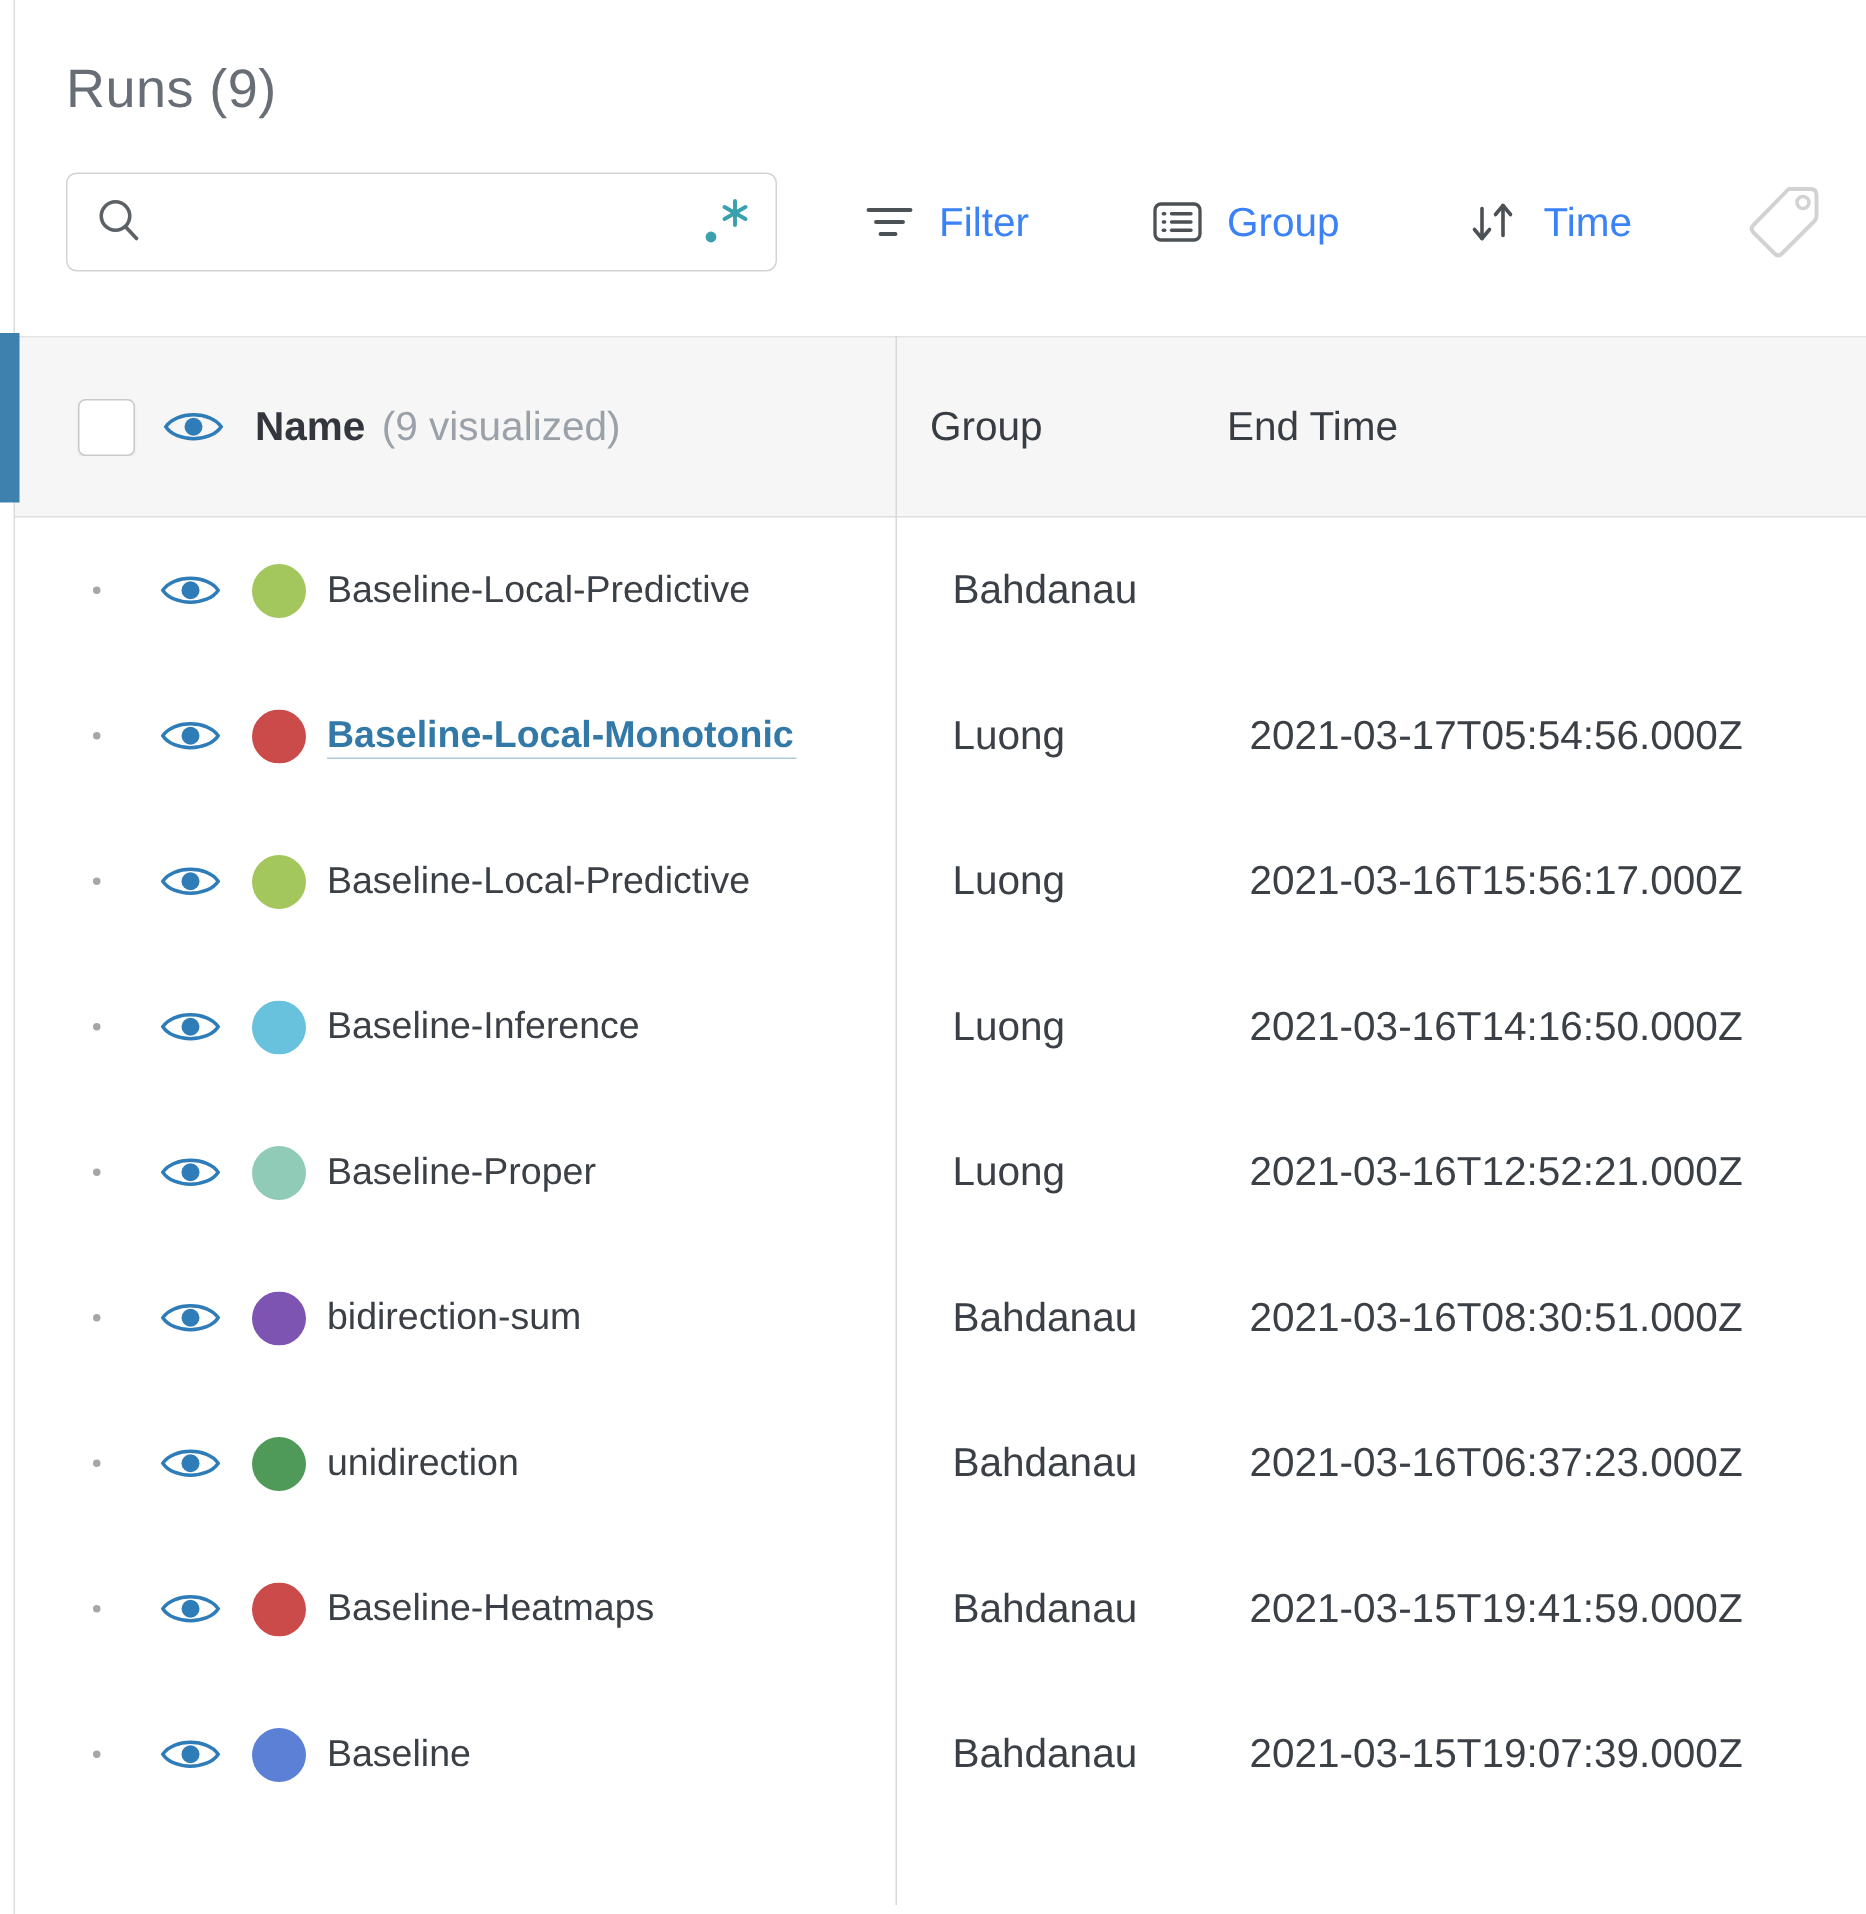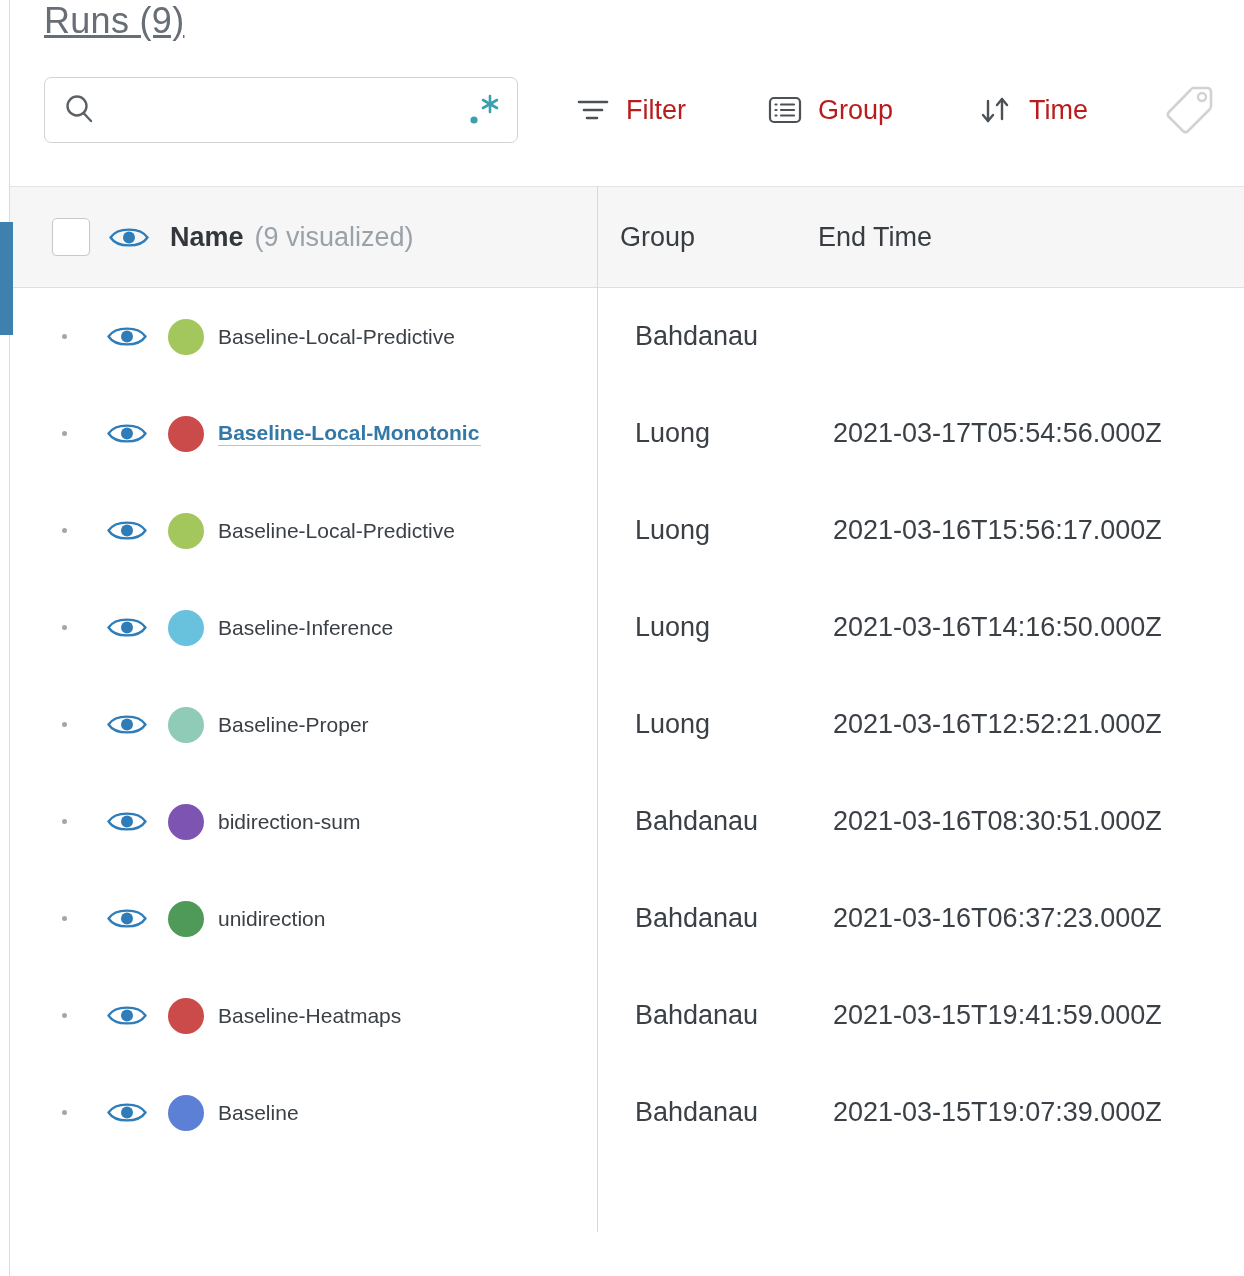--- a/index.html
+++ b/index.html
@@ -21,10 +21,9 @@
   }
   .panel-header { padding-left: 44px; }
   h1.page-title {
-    margin: 0; 
+    margin: 0; padding-top: 38px;
     font-size: 36px; font-weight: 400; color: #686e76;
     letter-spacing: 0.3px;
-    text-decoration: underline;
   }
   .controls-row {
     display: flex; align-items: center;

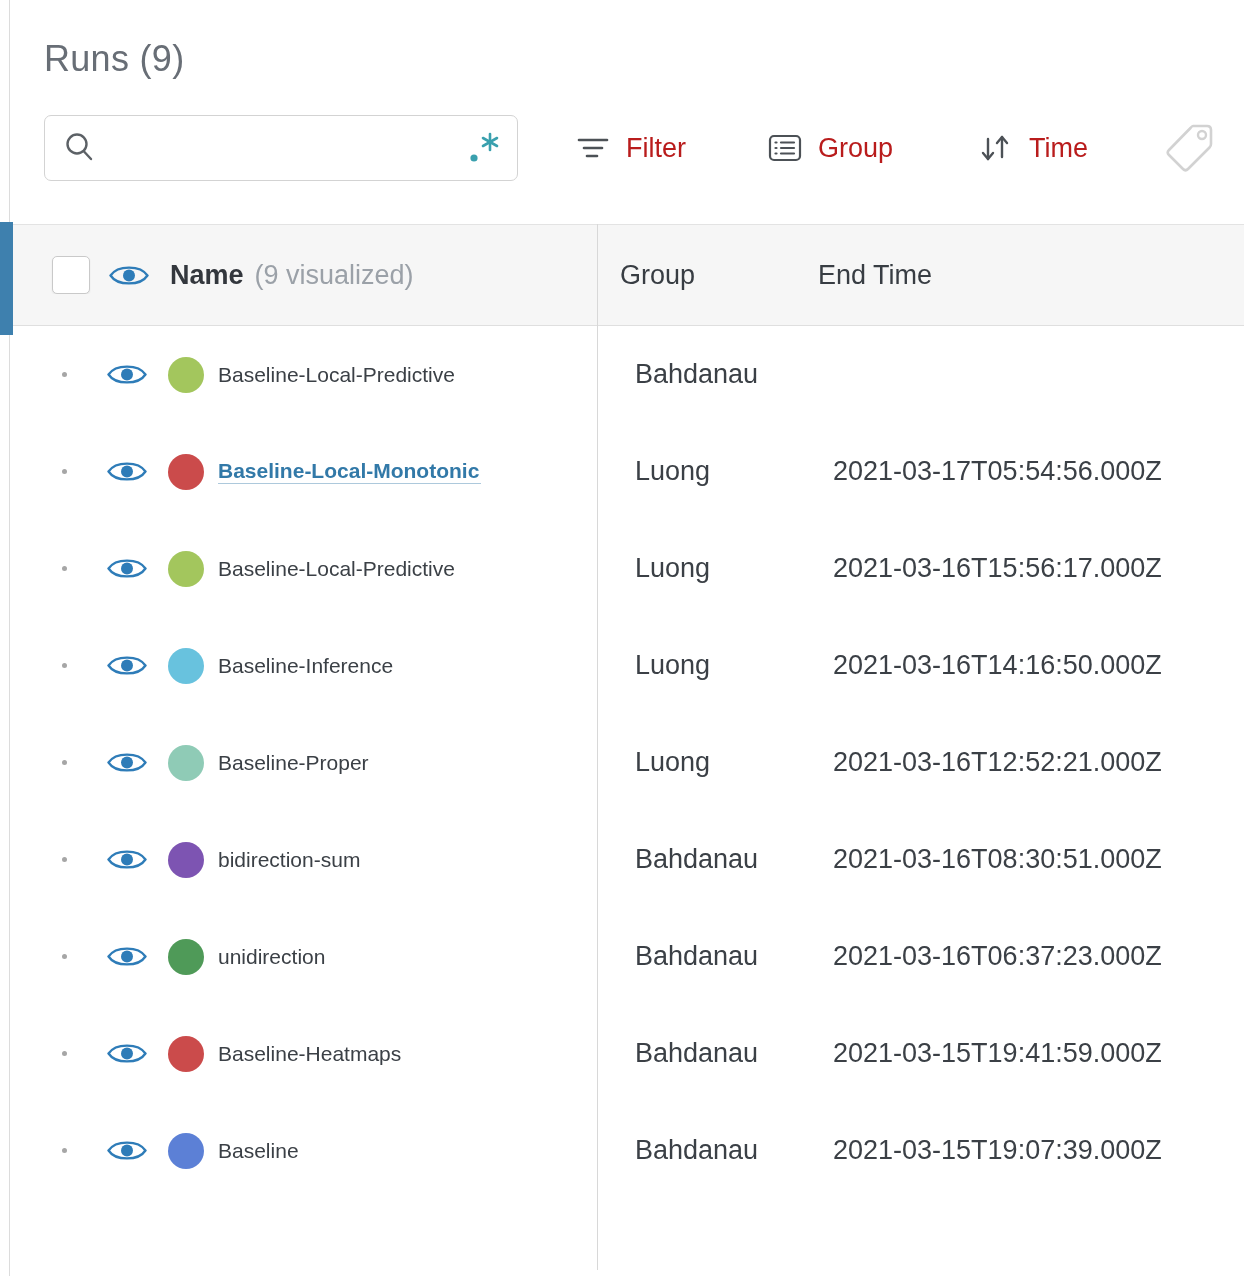--- a/index.html
+++ b/index.html
@@ -43,7 +43,7 @@
   .toolbar-btn {
     display: flex; align-items: center; gap: 14px;
     background: none; border: none; padding: 0;
-    font-family: inherit; font-size: 27px; color: #b91c1c;
+    font-family: inherit; font-size: 27px; color: #3b82f6;
     cursor: pointer;
   }
   .btn-filter { margin-left: 56px; }

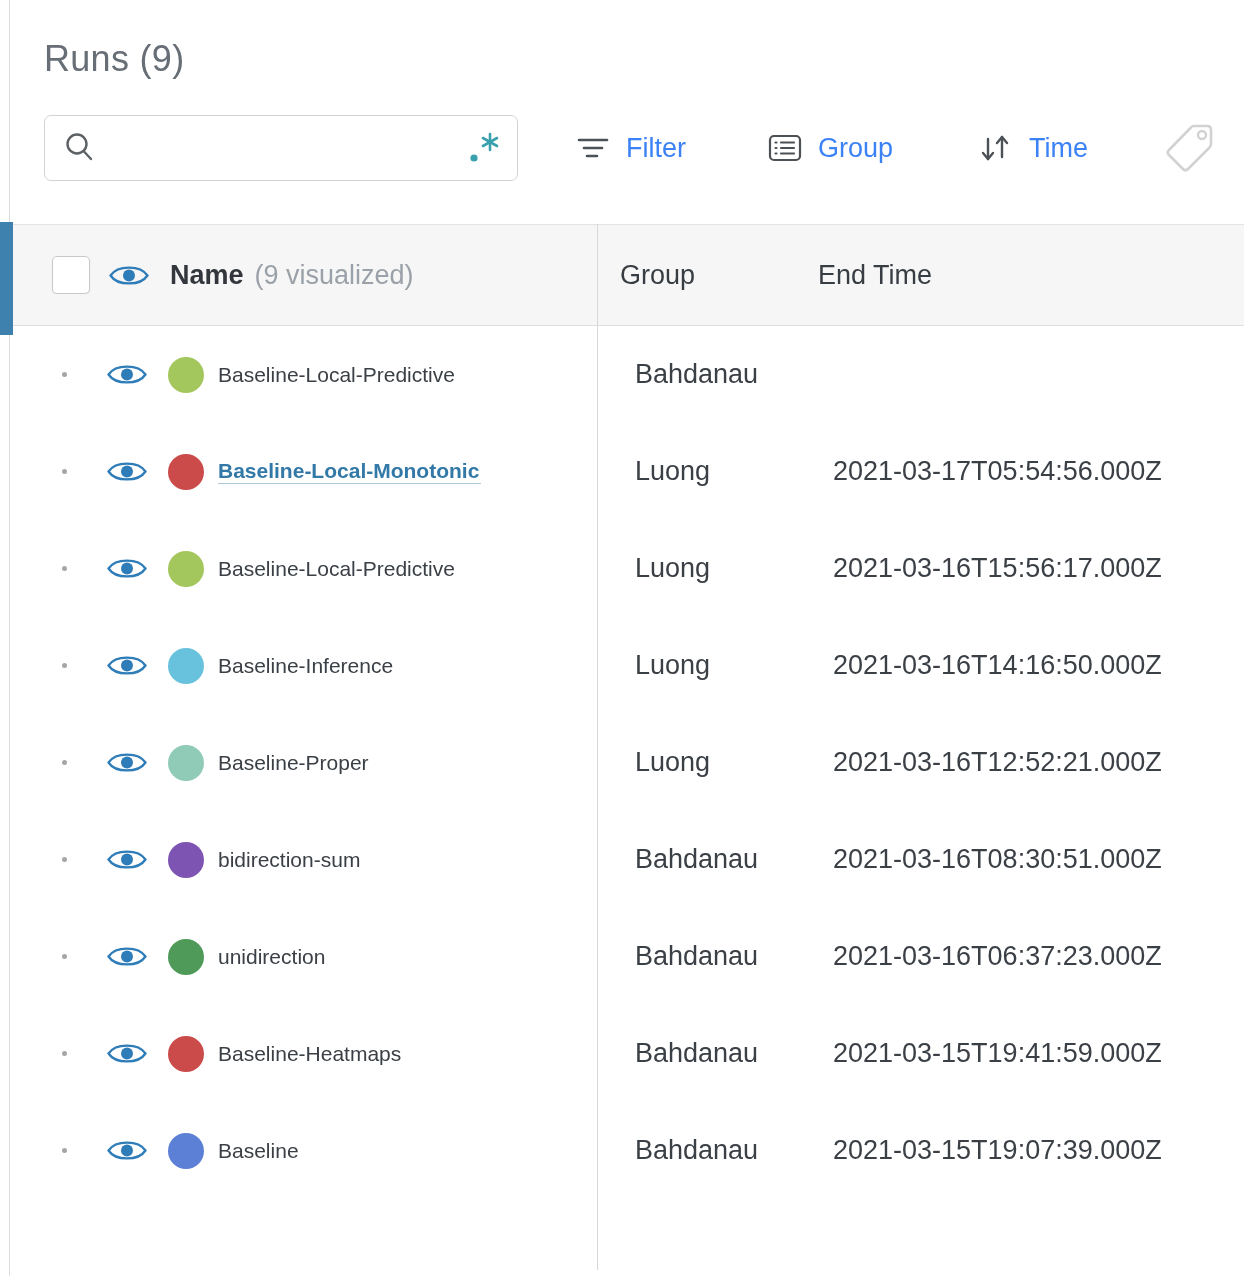--- a/index.html
+++ b/index.html
@@ -56,7 +56,7 @@
     background: #d8d8d8;
   }
   .thead {
-    height: 102px; background: #f6f6f6;
+    height: 121px; background: #f6f6f6;
     border-top: 1px solid #e3e3e3; border-bottom: 1px solid #dfdfdf;
     box-sizing: border-box;
     display: grid; grid-template-columns: 587px 198px auto;

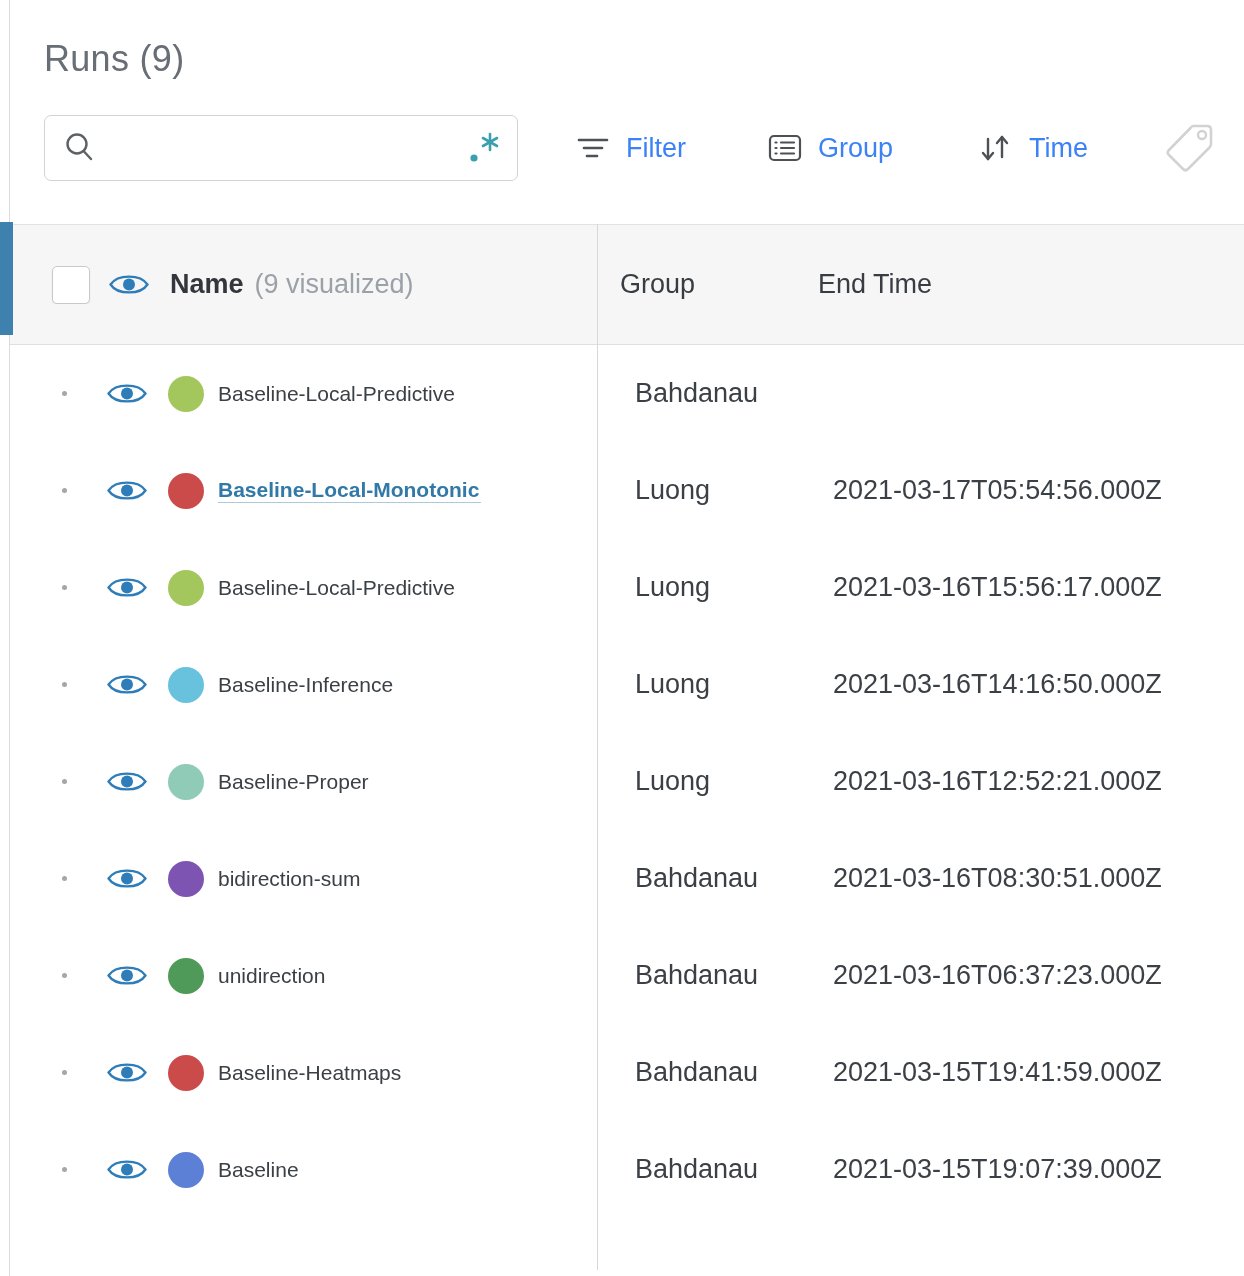--- a/index.html
+++ b/index.html
@@ -87,7 +87,7 @@
   .row-eye { margin-right: 21px; }
   .run-dot { width: 36px; height: 36px; border-radius: 50%; flex: none; margin-right: 14px; cursor: pointer; }
   .run-name {
-    font-size: 21px; color: #3b4046; text-decoration: none;
+    font-size: 25px; color: #3b4046; text-decoration: none;
     white-space: nowrap; overflow: hidden; flex: 1; padding-right: 2px;
     cursor: pointer;
   }

